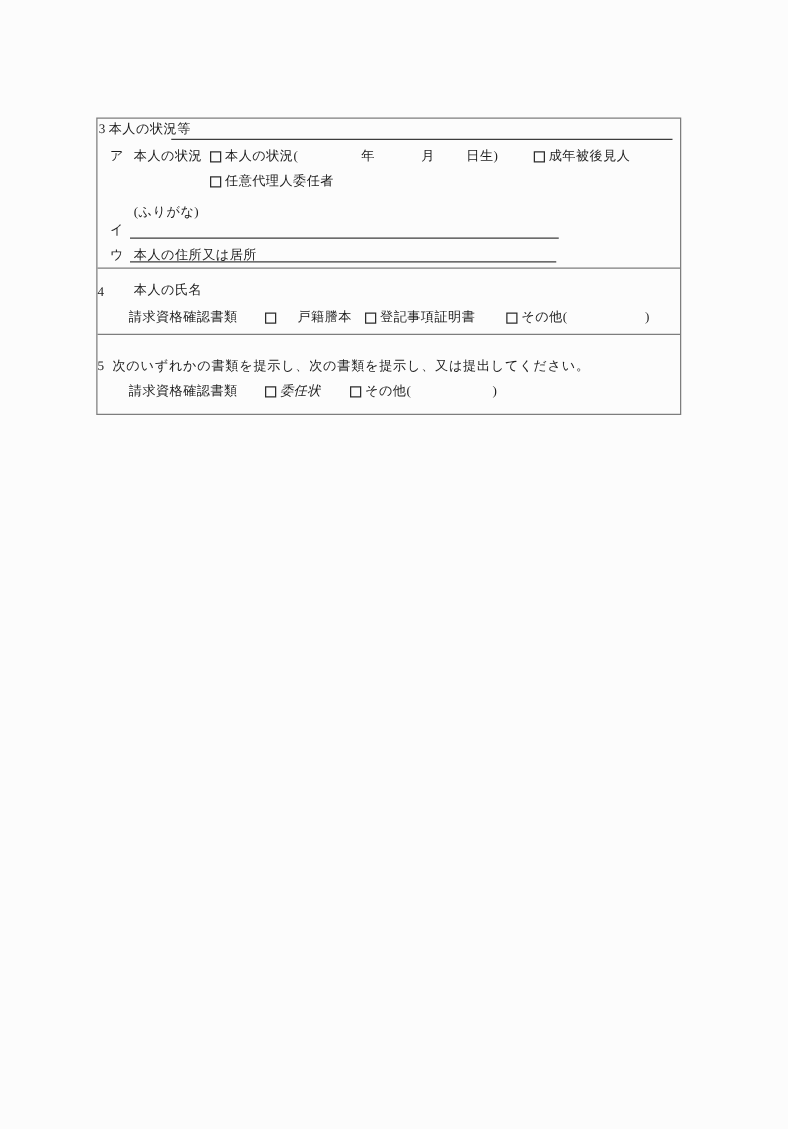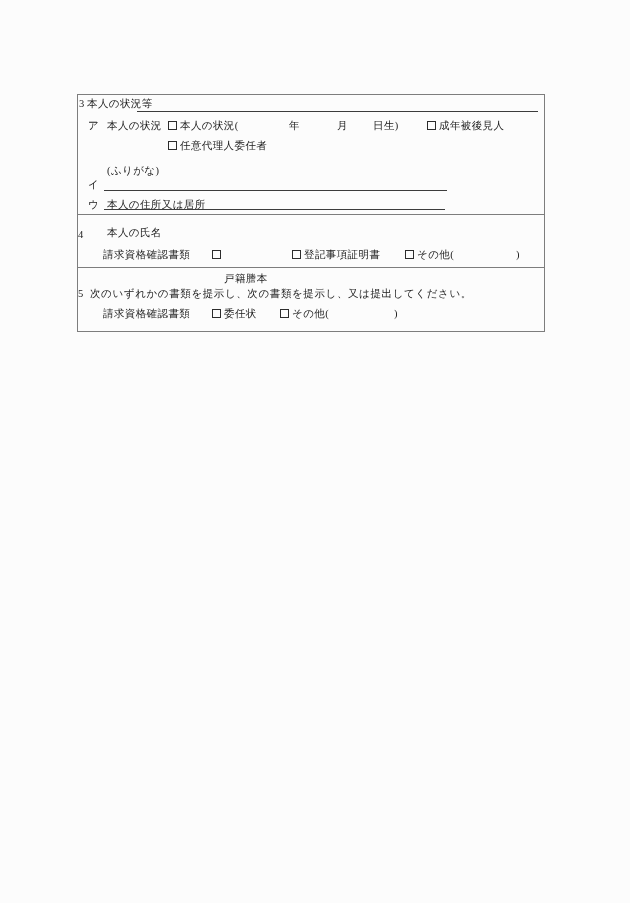--- a/index.html
+++ b/index.html
@@ -86,7 +86,7 @@
 
       <span class="seg" style="left:25px; top:34px;">請求資格確認書類</span>
       <span class="cbox" style="left:134px; top:35px;"></span>
-      <span class="seg" style="left:146px; top:34px;margin-top:24px;">戸籍謄本</span>
+      <span class="seg" style="left:160px; top:34px;">戸籍謄本</span>
       <span class="cbox" style="left:214px; top:35px;"></span>
       <span class="seg" style="left:226px; top:34px;font-family:Liberation Mono, monospace;">登記事項証明書</span>
       <span class="cbox" style="left:327px; top:35px;"></span>

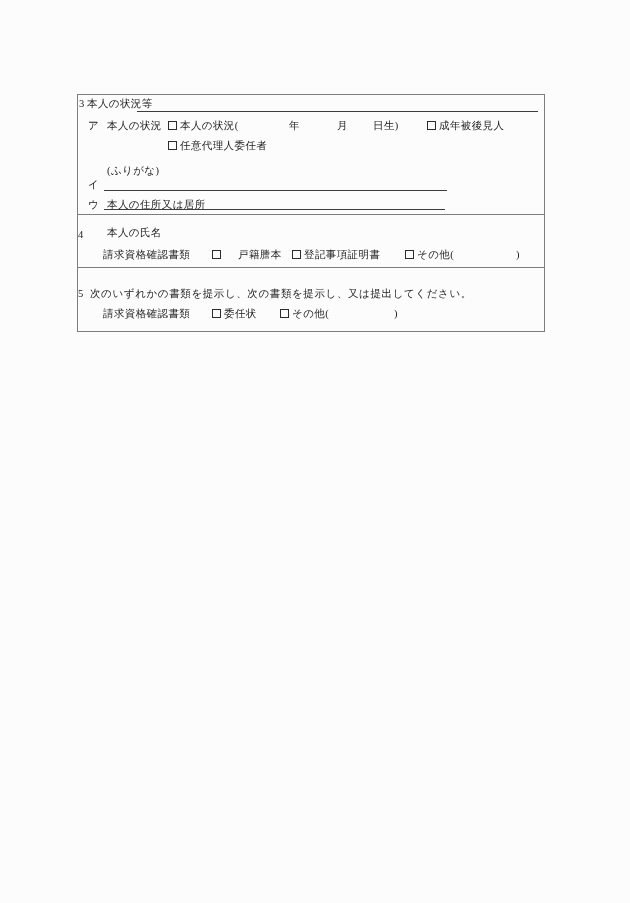--- a/index.html
+++ b/index.html
@@ -100,7 +100,7 @@
 
       <span class="seg" style="left:25px; top:40px;">請求資格確認書類</span>
       <span class="cbox" style="left:134px; top:41px;"></span>
-      <span class="seg" style="left:146px; top:40px;">委任状</span>
+      <span class="seg" style="left:146px; top:40px;font-style:italic;">委任状</span>
       <span class="cbox" style="left:202px; top:41px;"></span>
       <span class="seg" style="left:214px; top:40px;">その他(</span>
       <span class="seg" style="left:316px; top:40px;">)</span>

